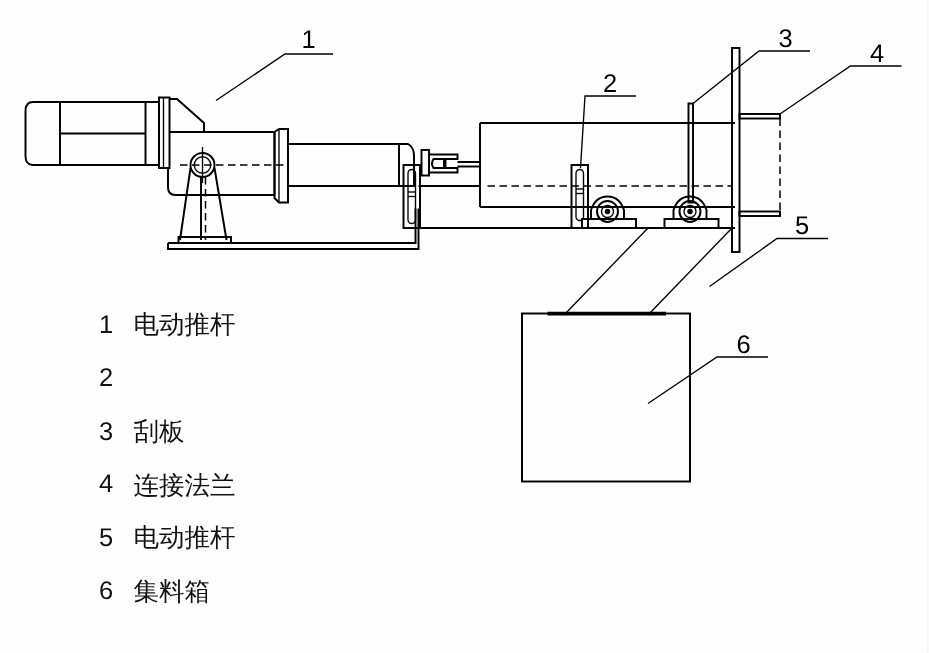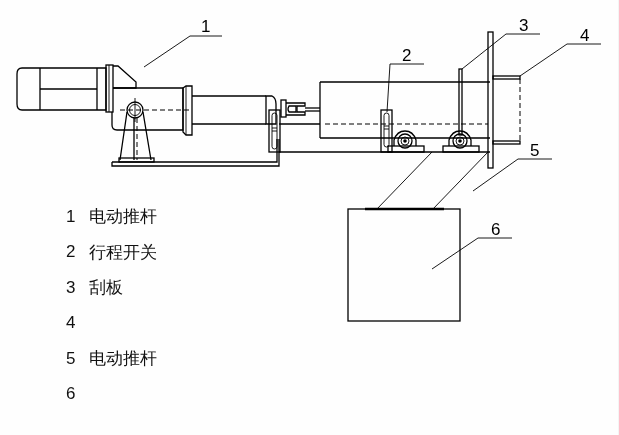--- a/index.html
+++ b/index.html
@@ -141,7 +141,6 @@
   </div>
   <div class="legend-item">
     <span class="legend-num">2</span>
-    <span class="legend-text">行程开关</span>
   </div>
   <div class="legend-item">
     <span class="legend-num">3</span>

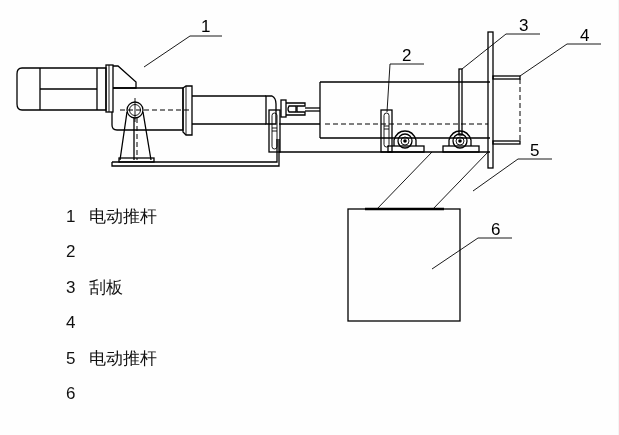--- a/index.html
+++ b/index.html
@@ -148,6 +148,7 @@
   </div>
   <div class="legend-item">
     <span class="legend-num">4</span>
+    <span class="legend-text">连接法兰</span>
   </div>
   <div class="legend-item">
     <span class="legend-num">5</span>

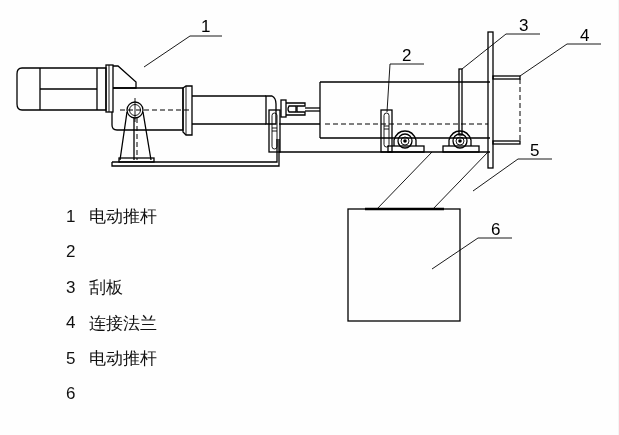--- a/index.html
+++ b/index.html
@@ -156,6 +156,7 @@
   </div>
   <div class="legend-item">
     <span class="legend-num">6</span>
+    <span class="legend-text">集料箱</span>
   </div>
 </div>
 

